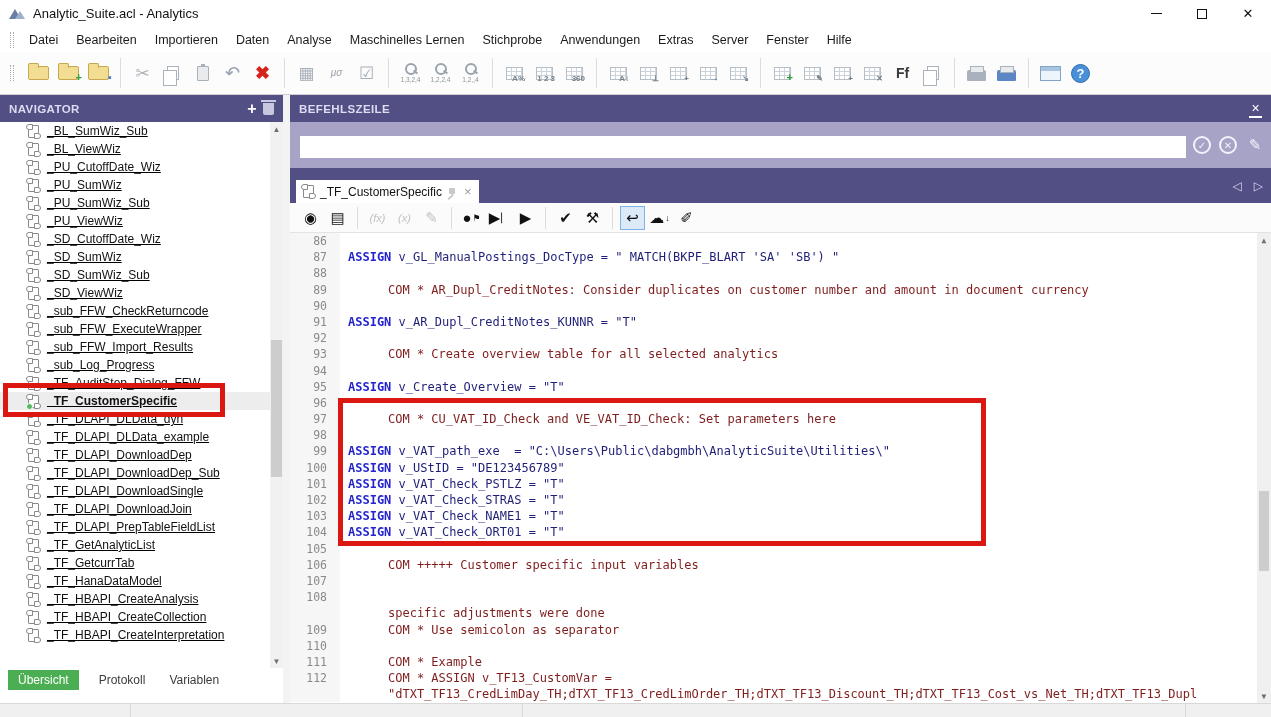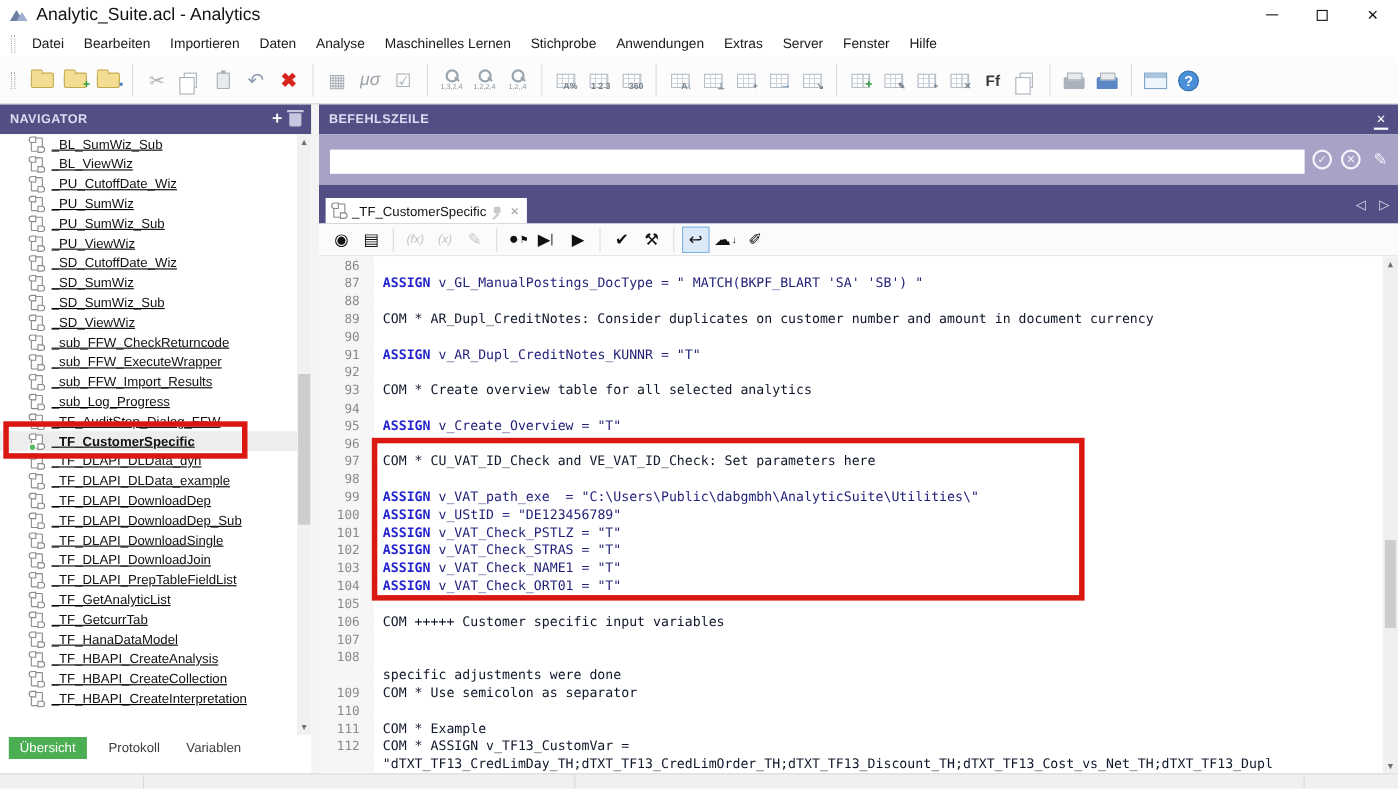--- a/index.html
+++ b/index.html
@@ -15,7 +15,7 @@
     border-left:6px solid transparent; border-right:6px solid transparent; border-bottom:10px solid #6b7fa3; }
   .logo-icon::after { content:""; position:absolute; left:6px; bottom:1px;
     border-left:5px solid transparent; border-right:5px solid transparent; border-bottom:8px solid #9eb0cd; }
-  .title-text { font-size:16px; color:#111; }
+  .title-text { font-size:13px; color:#111; }
   .win-btns { margin-left:auto; display:flex; height:27px; }
   .win-btn { width:46px; height:27px; display:flex; align-items:center; justify-content:center; color:#111; }
   .glyph-min { width:11px; height:1px; background:#111; display:block; }

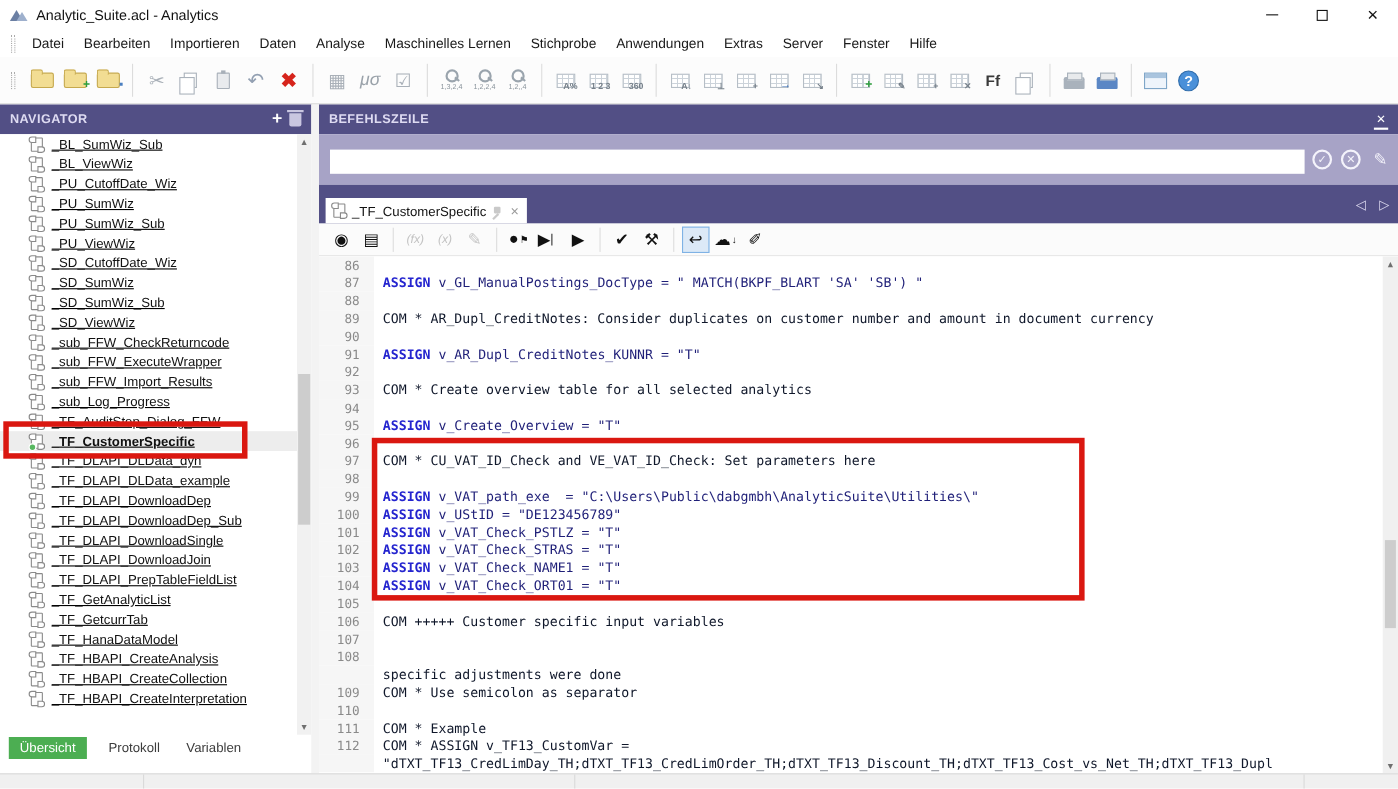--- a/index.html
+++ b/index.html
@@ -40,7 +40,7 @@
   .tb-glyph.red { color:#d6241c; font-size:18px; font-weight:bold; }
   .tb-glyph.undo { color:#93a0b2; font-size:18px; }
   .tb-glyph.dark { color:#3a3a3a; font-weight:bold; font-size:14px; }
-  .tb-glyph.small { font-size:16px; font-style:italic; color:#9aa2aa; }
+  .tb-glyph.small { font-size:10px; font-style:italic; color:#9aa2aa; }
   .icon-folder { width:21px; height:14px; background:#f2dd93; border:1px solid #c6a94e; border-radius:2px; position:relative; }
   .icon-folder::before { content:""; position:absolute; left:-1px; top:-4px; width:9px; height:4px;
                          background:#f2dd93; border:1px solid #c6a94e; border-bottom:none; border-radius:2px 2px 0 0; }

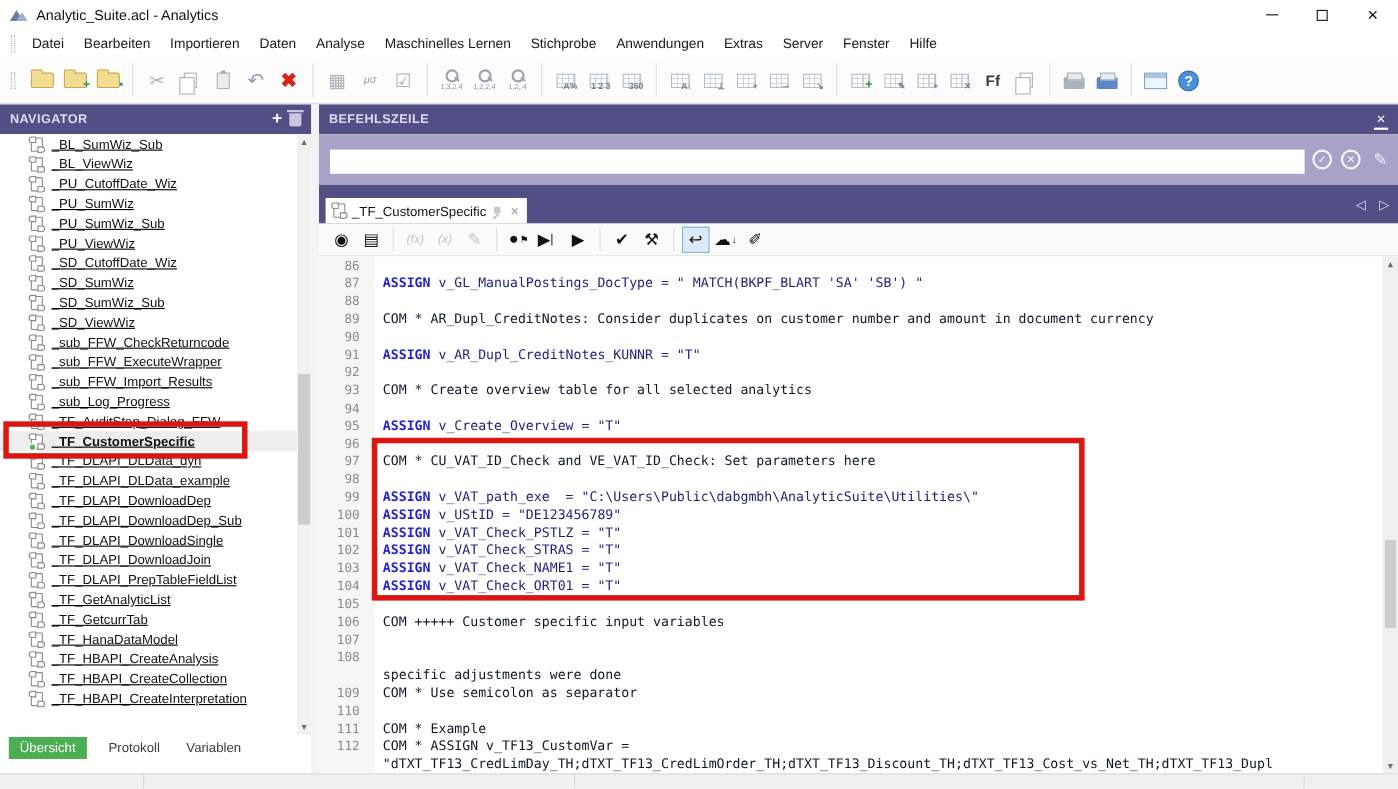--- a/index.html
+++ b/index.html
@@ -139,7 +139,7 @@
   .ct { padding-left:8px; }
   .kw  { color:#2424cf; font-weight:bold; }
   .code{ color:#1f1f78; }
-  .com { color:#0f172a; }
+  .com { color:#7f1d1d;margin-left:40px; }
   .ed-scroll { position:absolute; right:0; top:0; width:14px; height:470px; background:#f0f0f0; }
 
   

